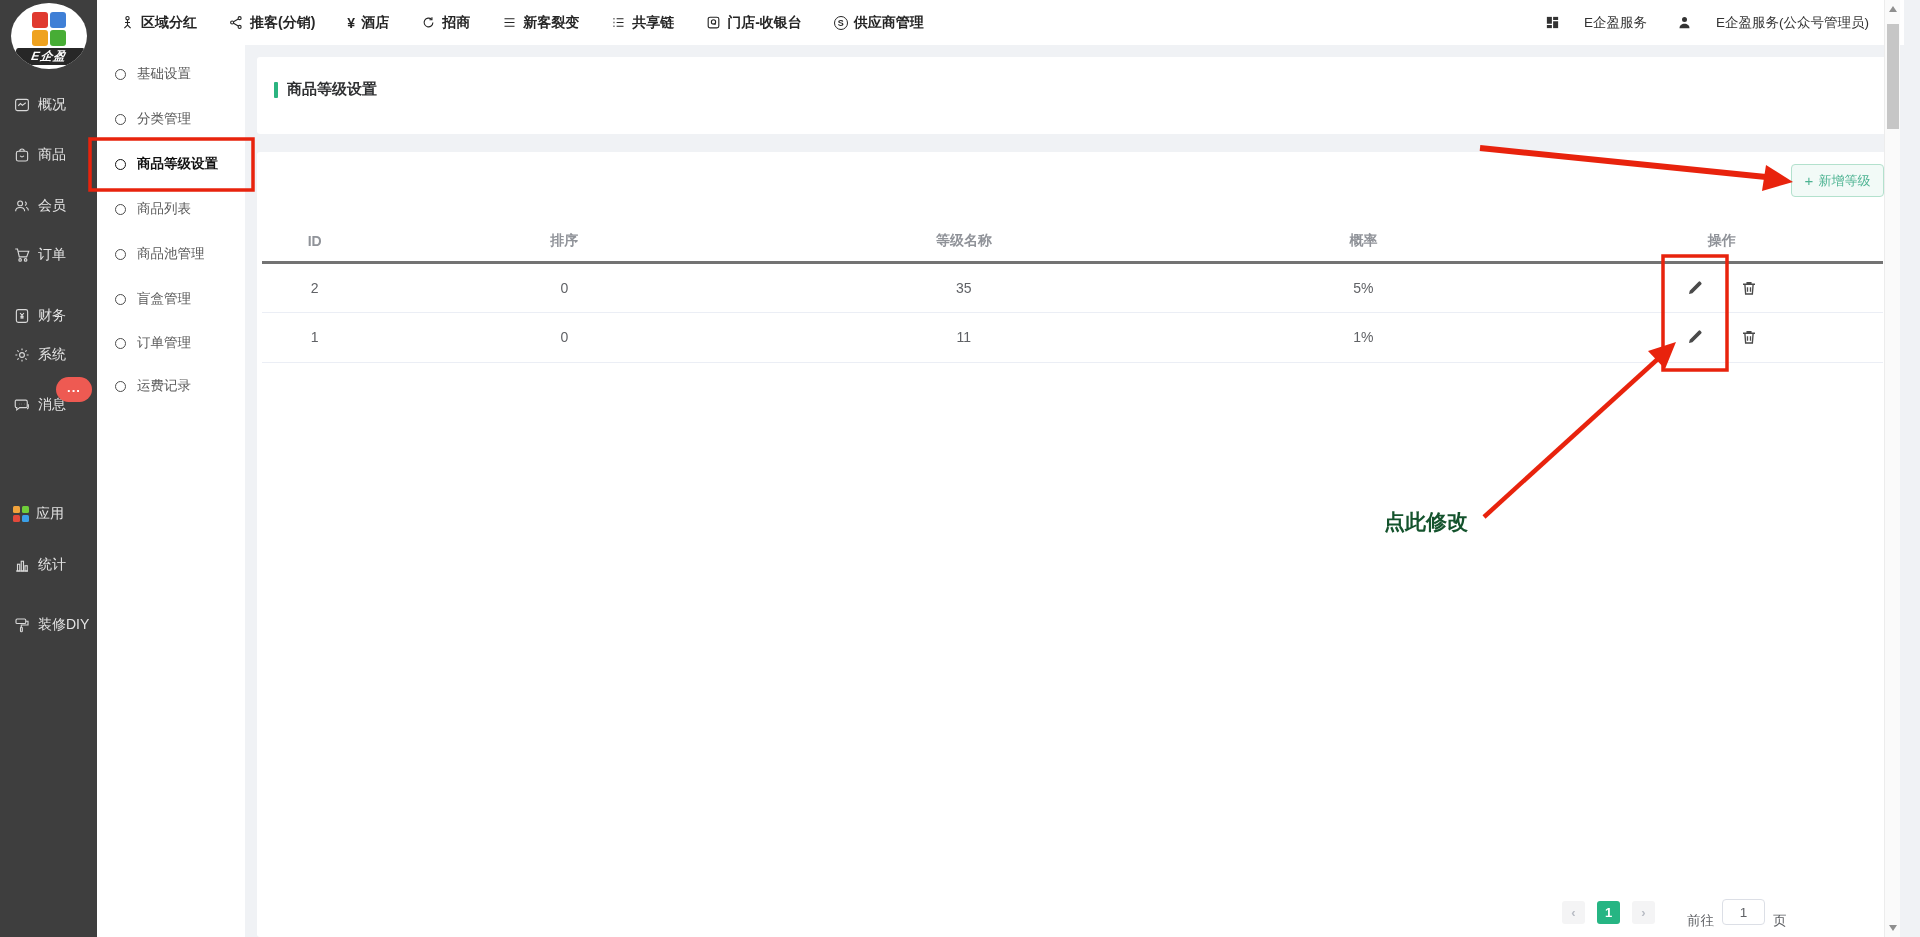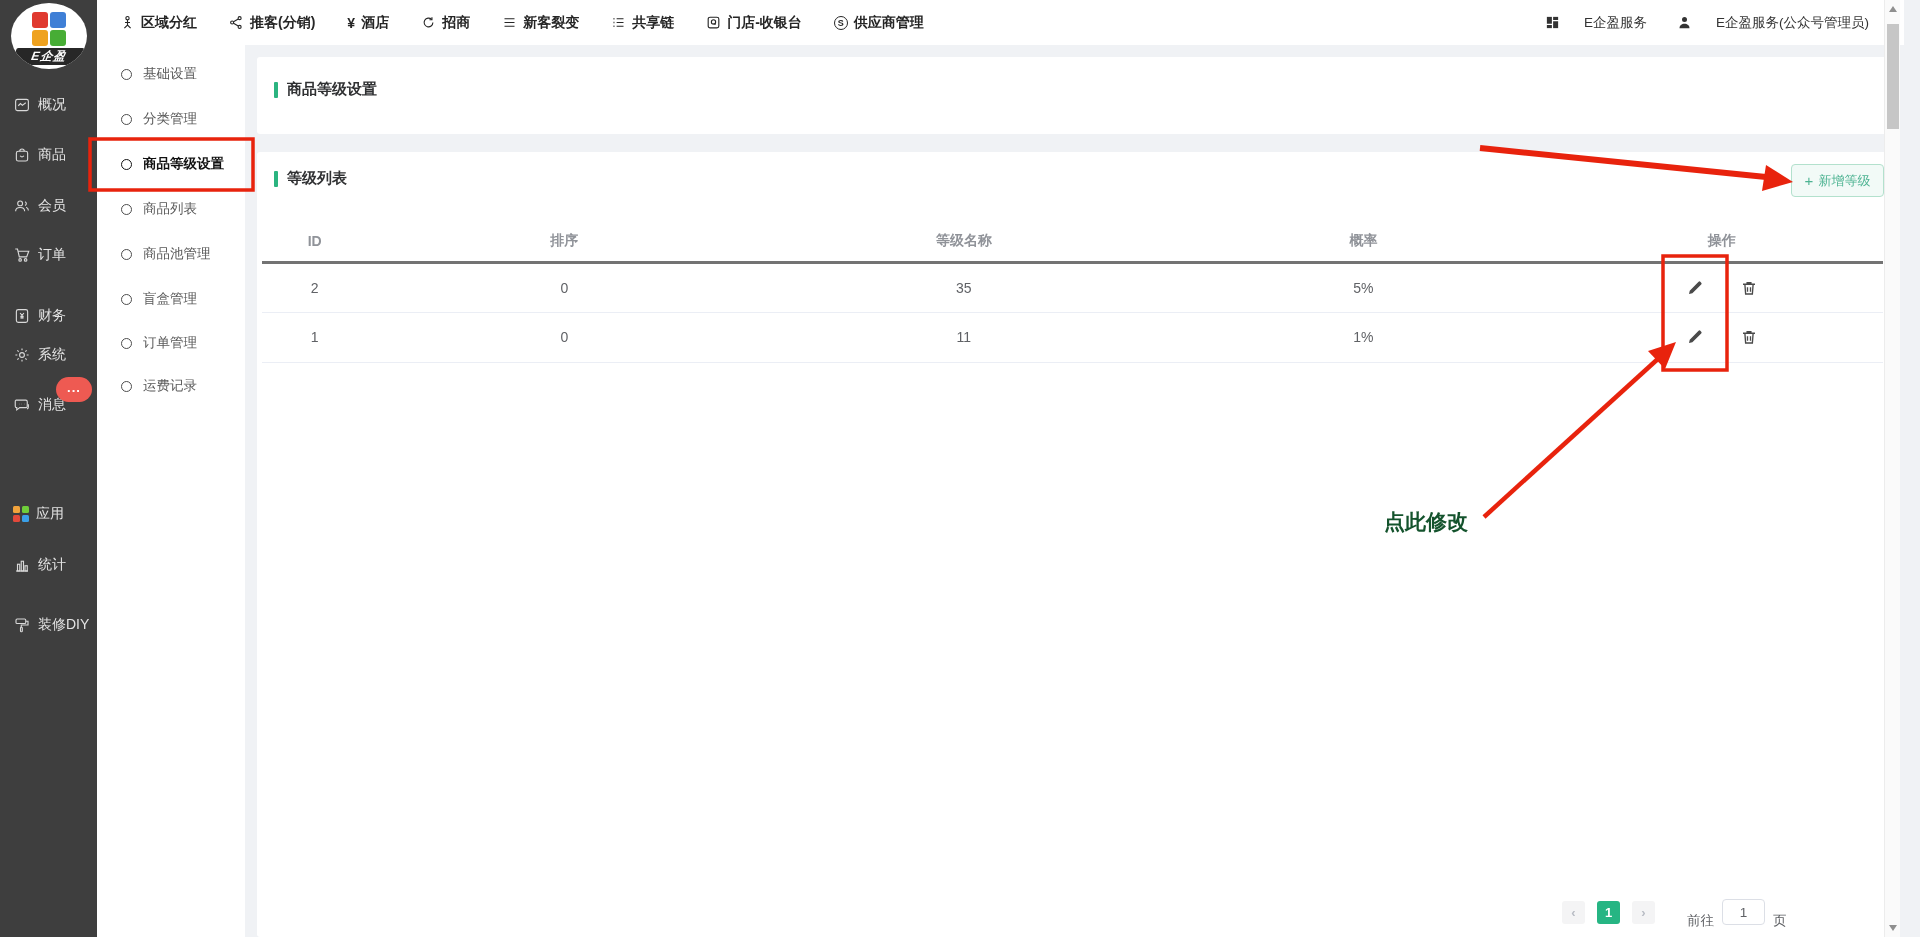--- a/index.html
+++ b/index.html
@@ -37,7 +37,7 @@
 
   
   .submenu { position:absolute; left:97px; top:45px; width:148px; height:892px; background:#fff; z-index:3; }
-  .sub-item { position:absolute; left:0; width:148px; height:24px; display:flex; align-items:center; padding-left:24px; gap:11px; cursor:pointer; }
+  .sub-item { position:absolute; left:0; width:148px; height:24px; display:flex; align-items:center; padding-left:18px; gap:11px; cursor:pointer; }
   .sub-item .ring { width:11px; height:11px; border:1.8px solid #4d4d4d; border-radius:50%; flex:0 0 auto; }
   .sub-item .txt { font-size:13.5px; color:#595959; white-space:nowrap; }
   .sub-item.active .ring { border-color:#141414; }

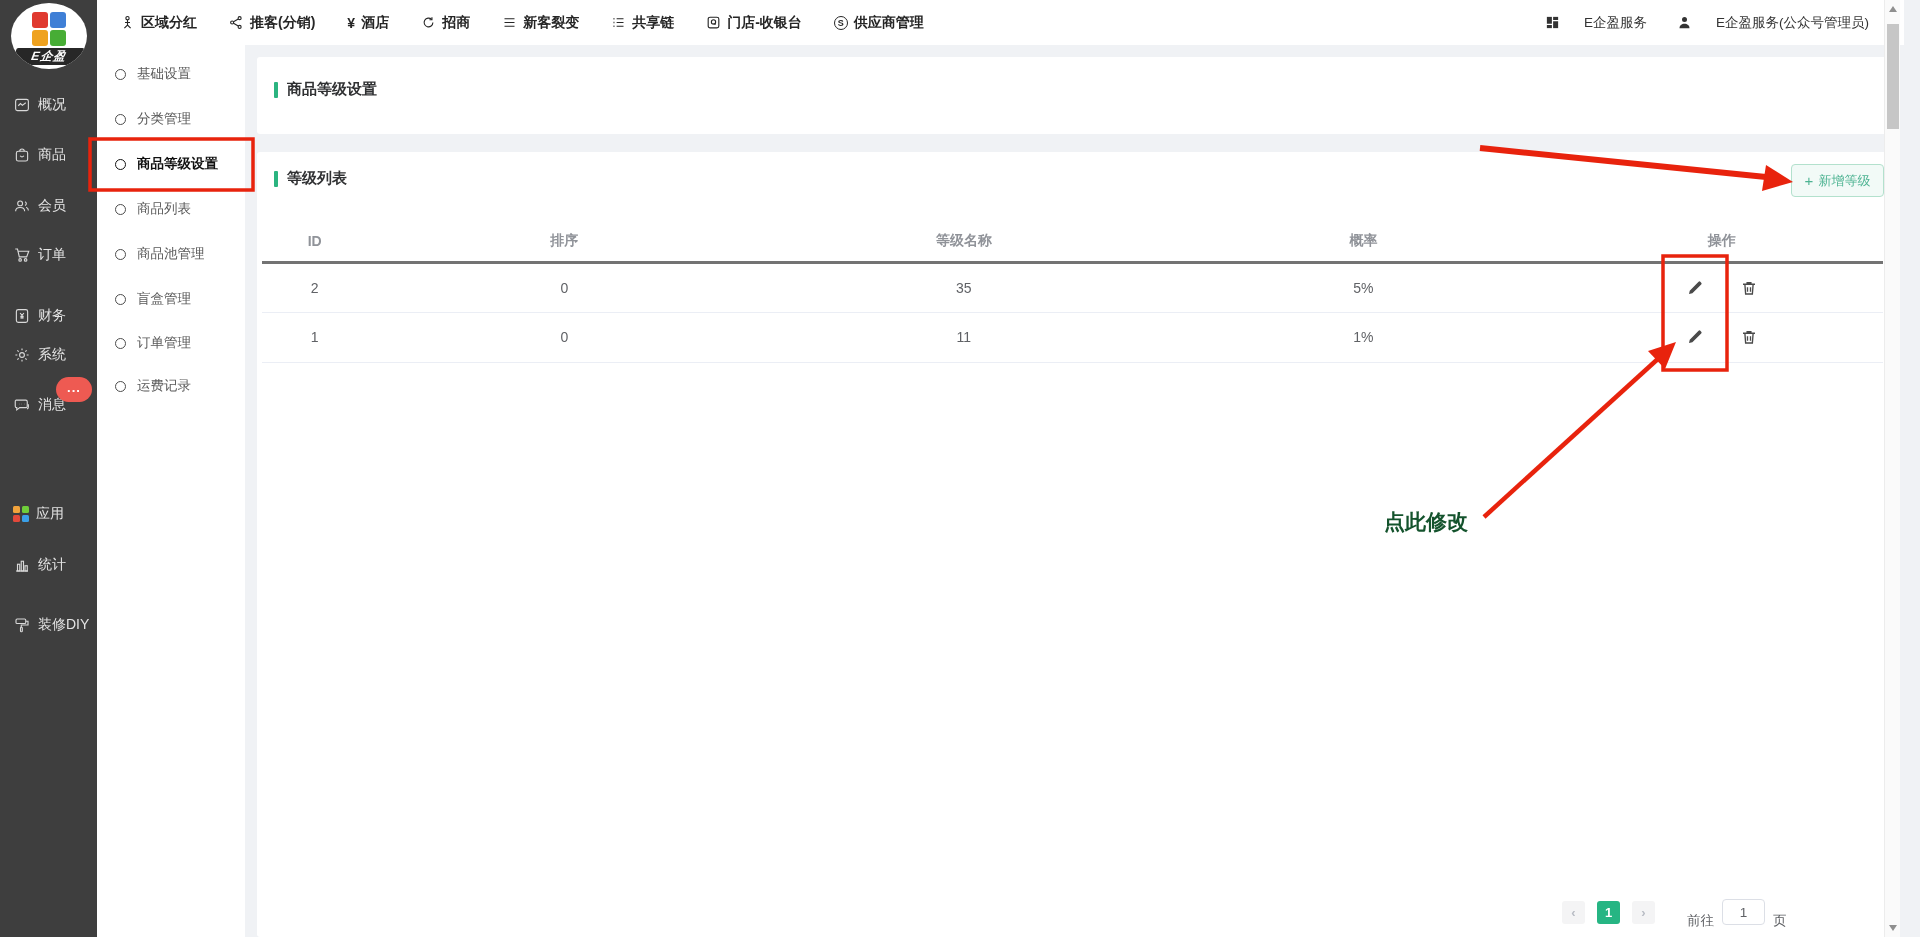--- a/index.html
+++ b/index.html
@@ -303,10 +303,6 @@
   </div>
 
   <div class="card card2">
-    <div class="sec-title">
-      <span class="sec-bar" style="background:#2bb480"></span>
-      <span class="sec-txt">等级列表</span>
-    </div>
 
     <div class="add-btn">
       <span class="plus">+</span>

